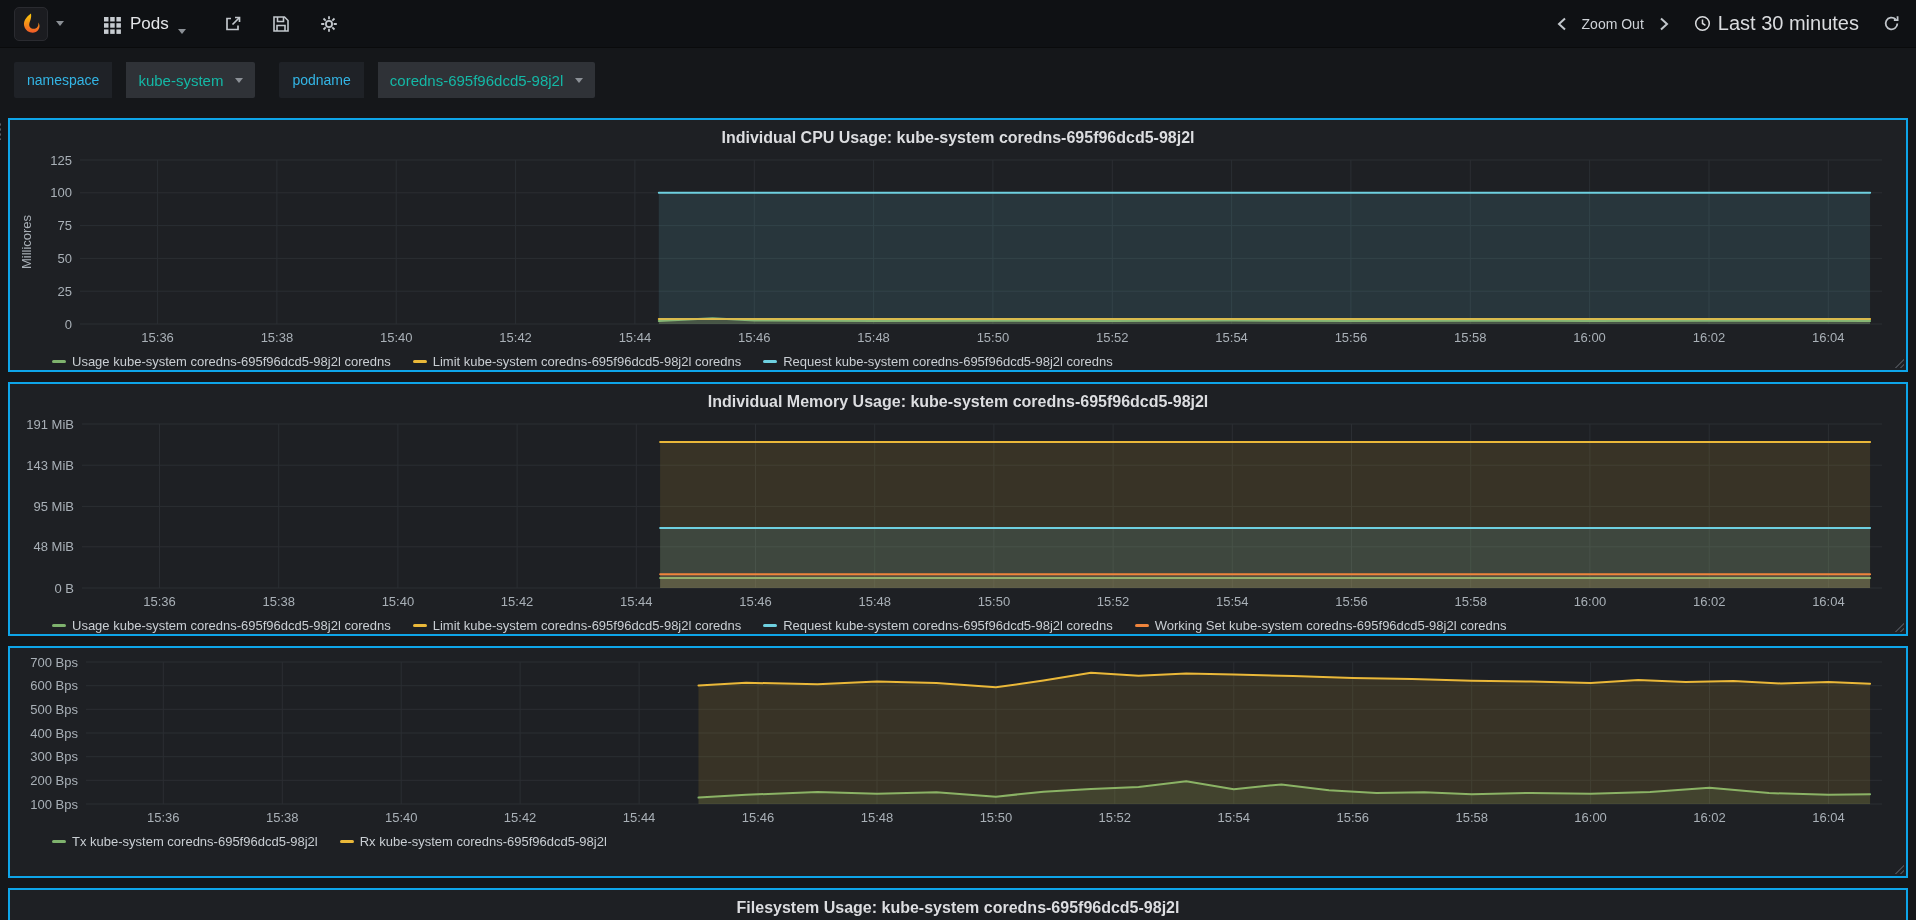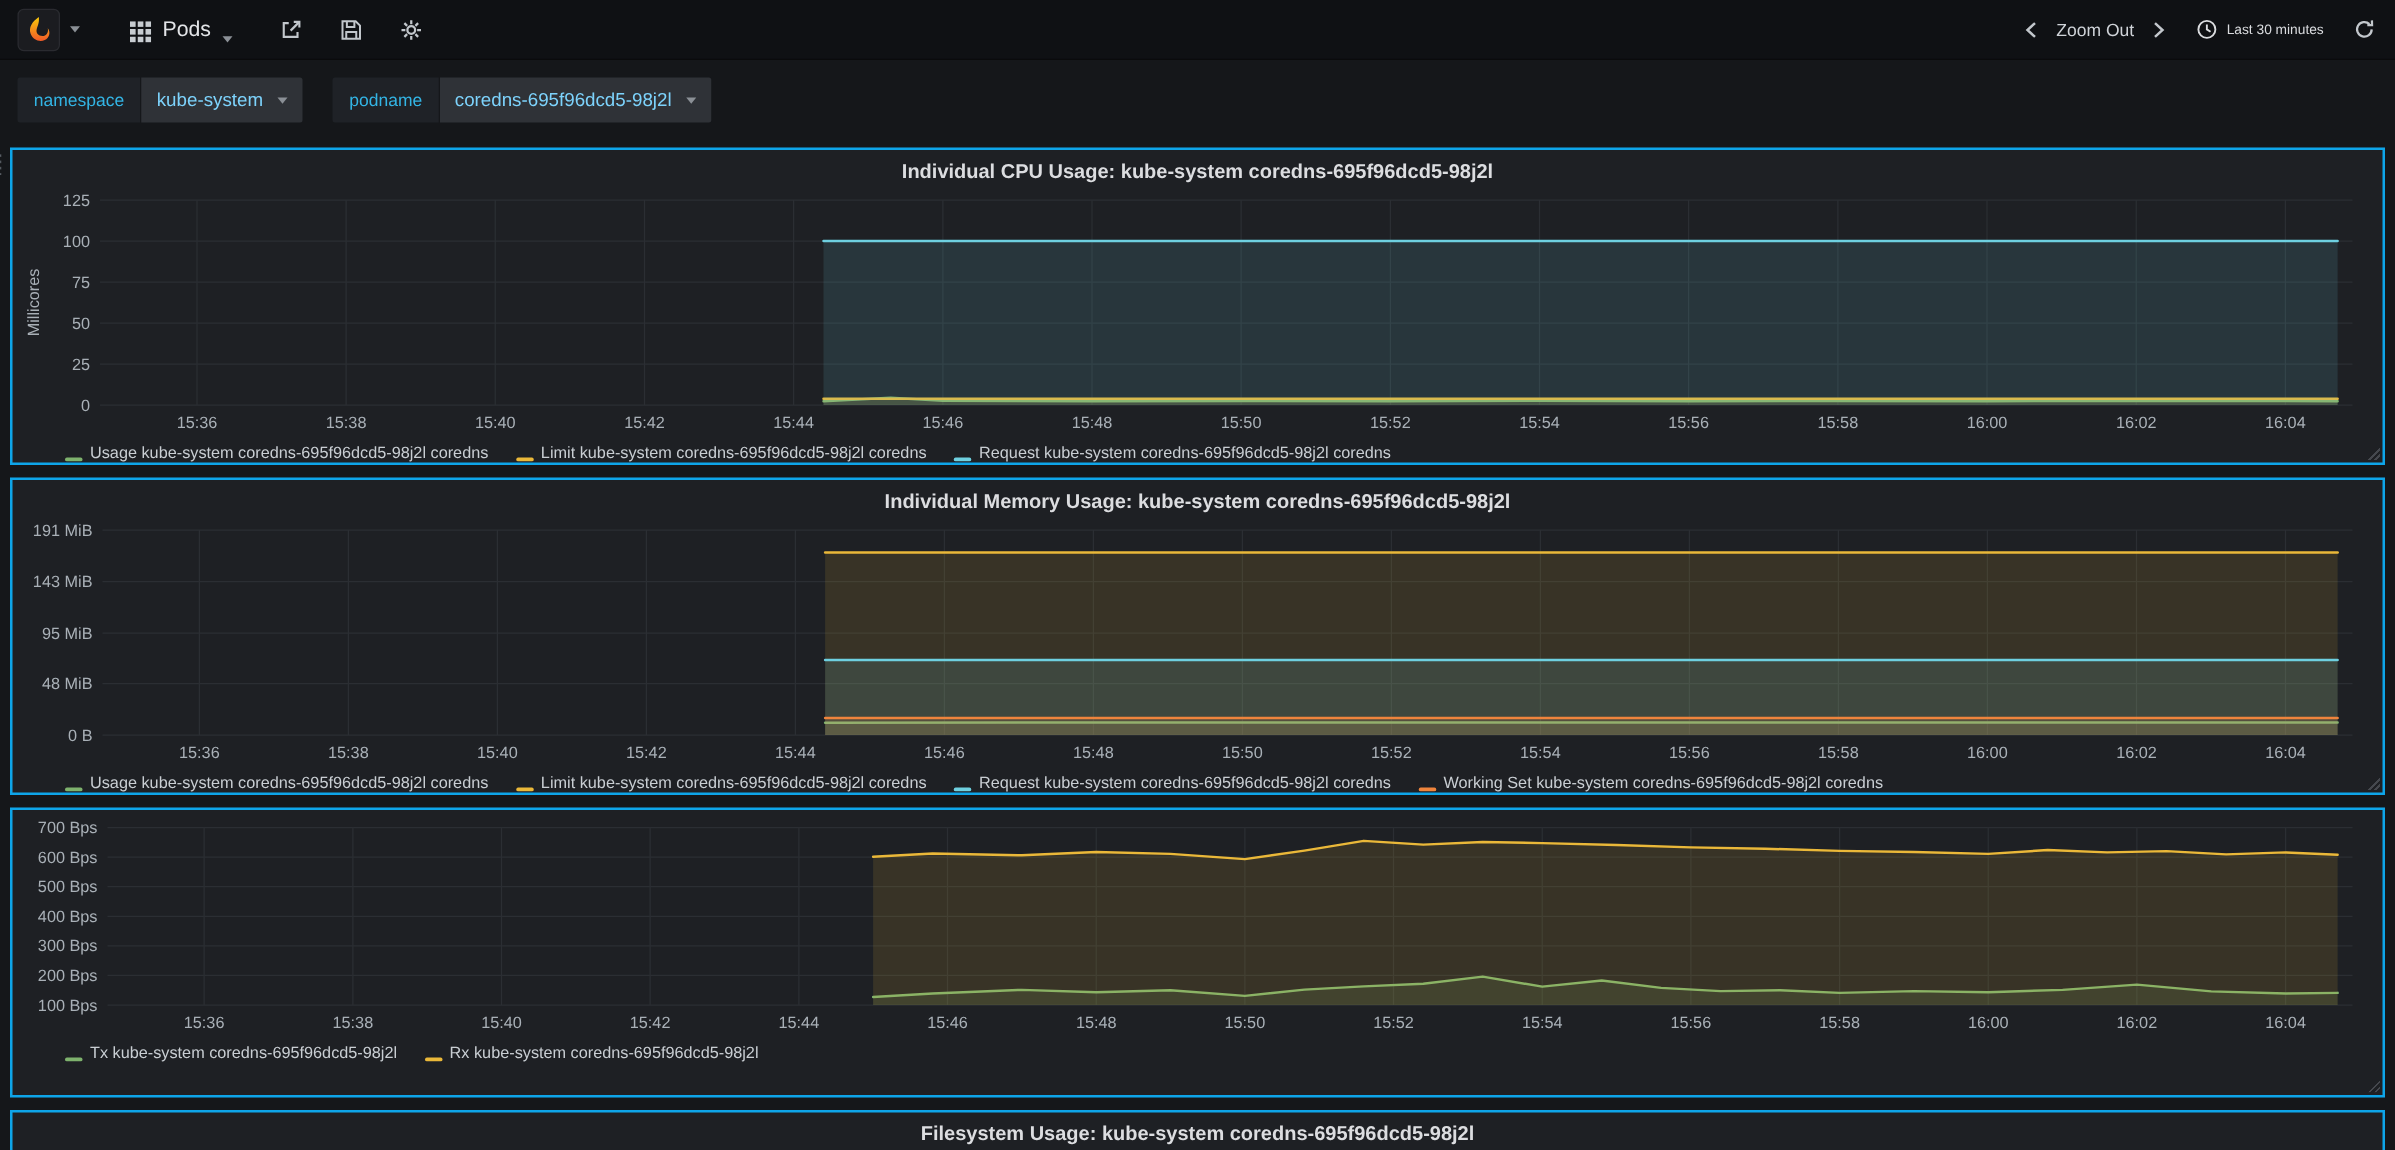--- a/index.html
+++ b/index.html
@@ -21,7 +21,7 @@
     justify-content:center; padding:2px; }
   .nav-right { margin-left:auto; display:flex; align-items:center; gap:12px; }
   .zoom-label { font-size:14px; color:#cfd3d8; cursor:pointer; }
-  .time-picker { display:flex; align-items:center; gap:7px; font-size:11px;
+  .time-picker { display:flex; align-items:center; gap:7px; font-size:20px;
     color:#dadcdf; cursor:pointer; margin:1px 10px;text-align:center; }
   .nav-icon-svg { display:block; }
 

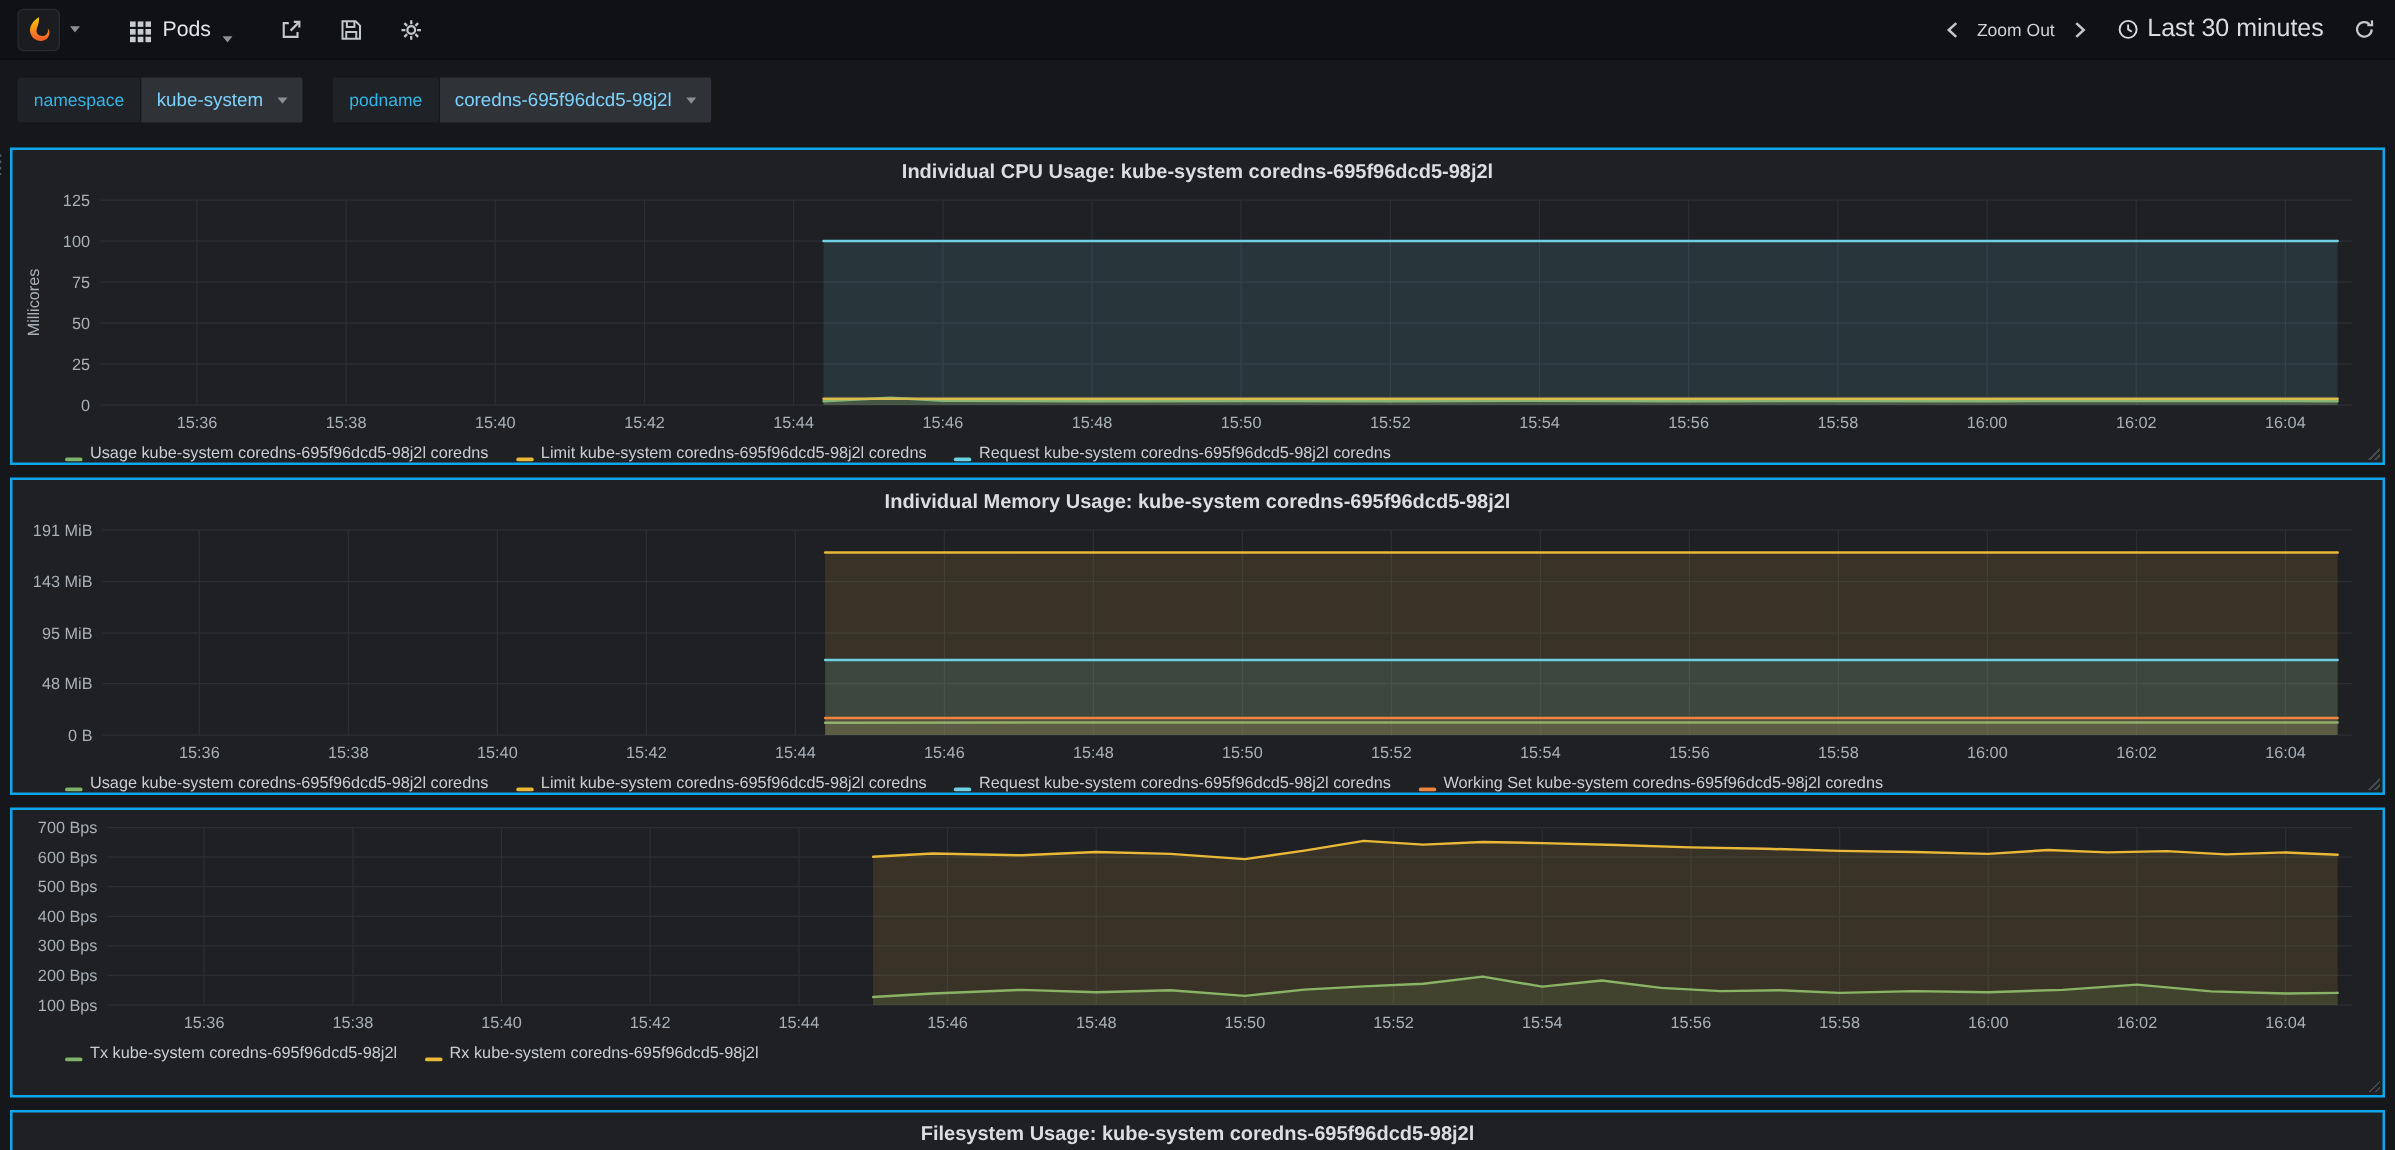--- a/index.html
+++ b/index.html
@@ -30,8 +30,8 @@
   .variable { display:flex; align-items:stretch; height:36px;justify-content:space-between; }
   .var-label { background:#1f2227; color:#33b5e5; font-size:14px; display:flex; align-items:center;
     padding:0 13px; border-radius:2px 0 0 2px; }
-  .var-value { background:#2f3237; color:#7dd3fc; font-size:15px; display:flex; align-items:center;
-    gap:12px; padding:0 12px; border-radius:0 2px 2px 0; margin-left:1px; cursor:pointer; }
+  .var-value { background:#2f3237; color:#14b8a6; font-size:15px; display:flex; align-items:center;
+    gap:12px; padding:0 12px; border-radius:0 2px 2px 0; margin-left:14px; cursor:pointer; }
 
   
   .dashboard { padding:6px 8px 0 8px; position:relative; }

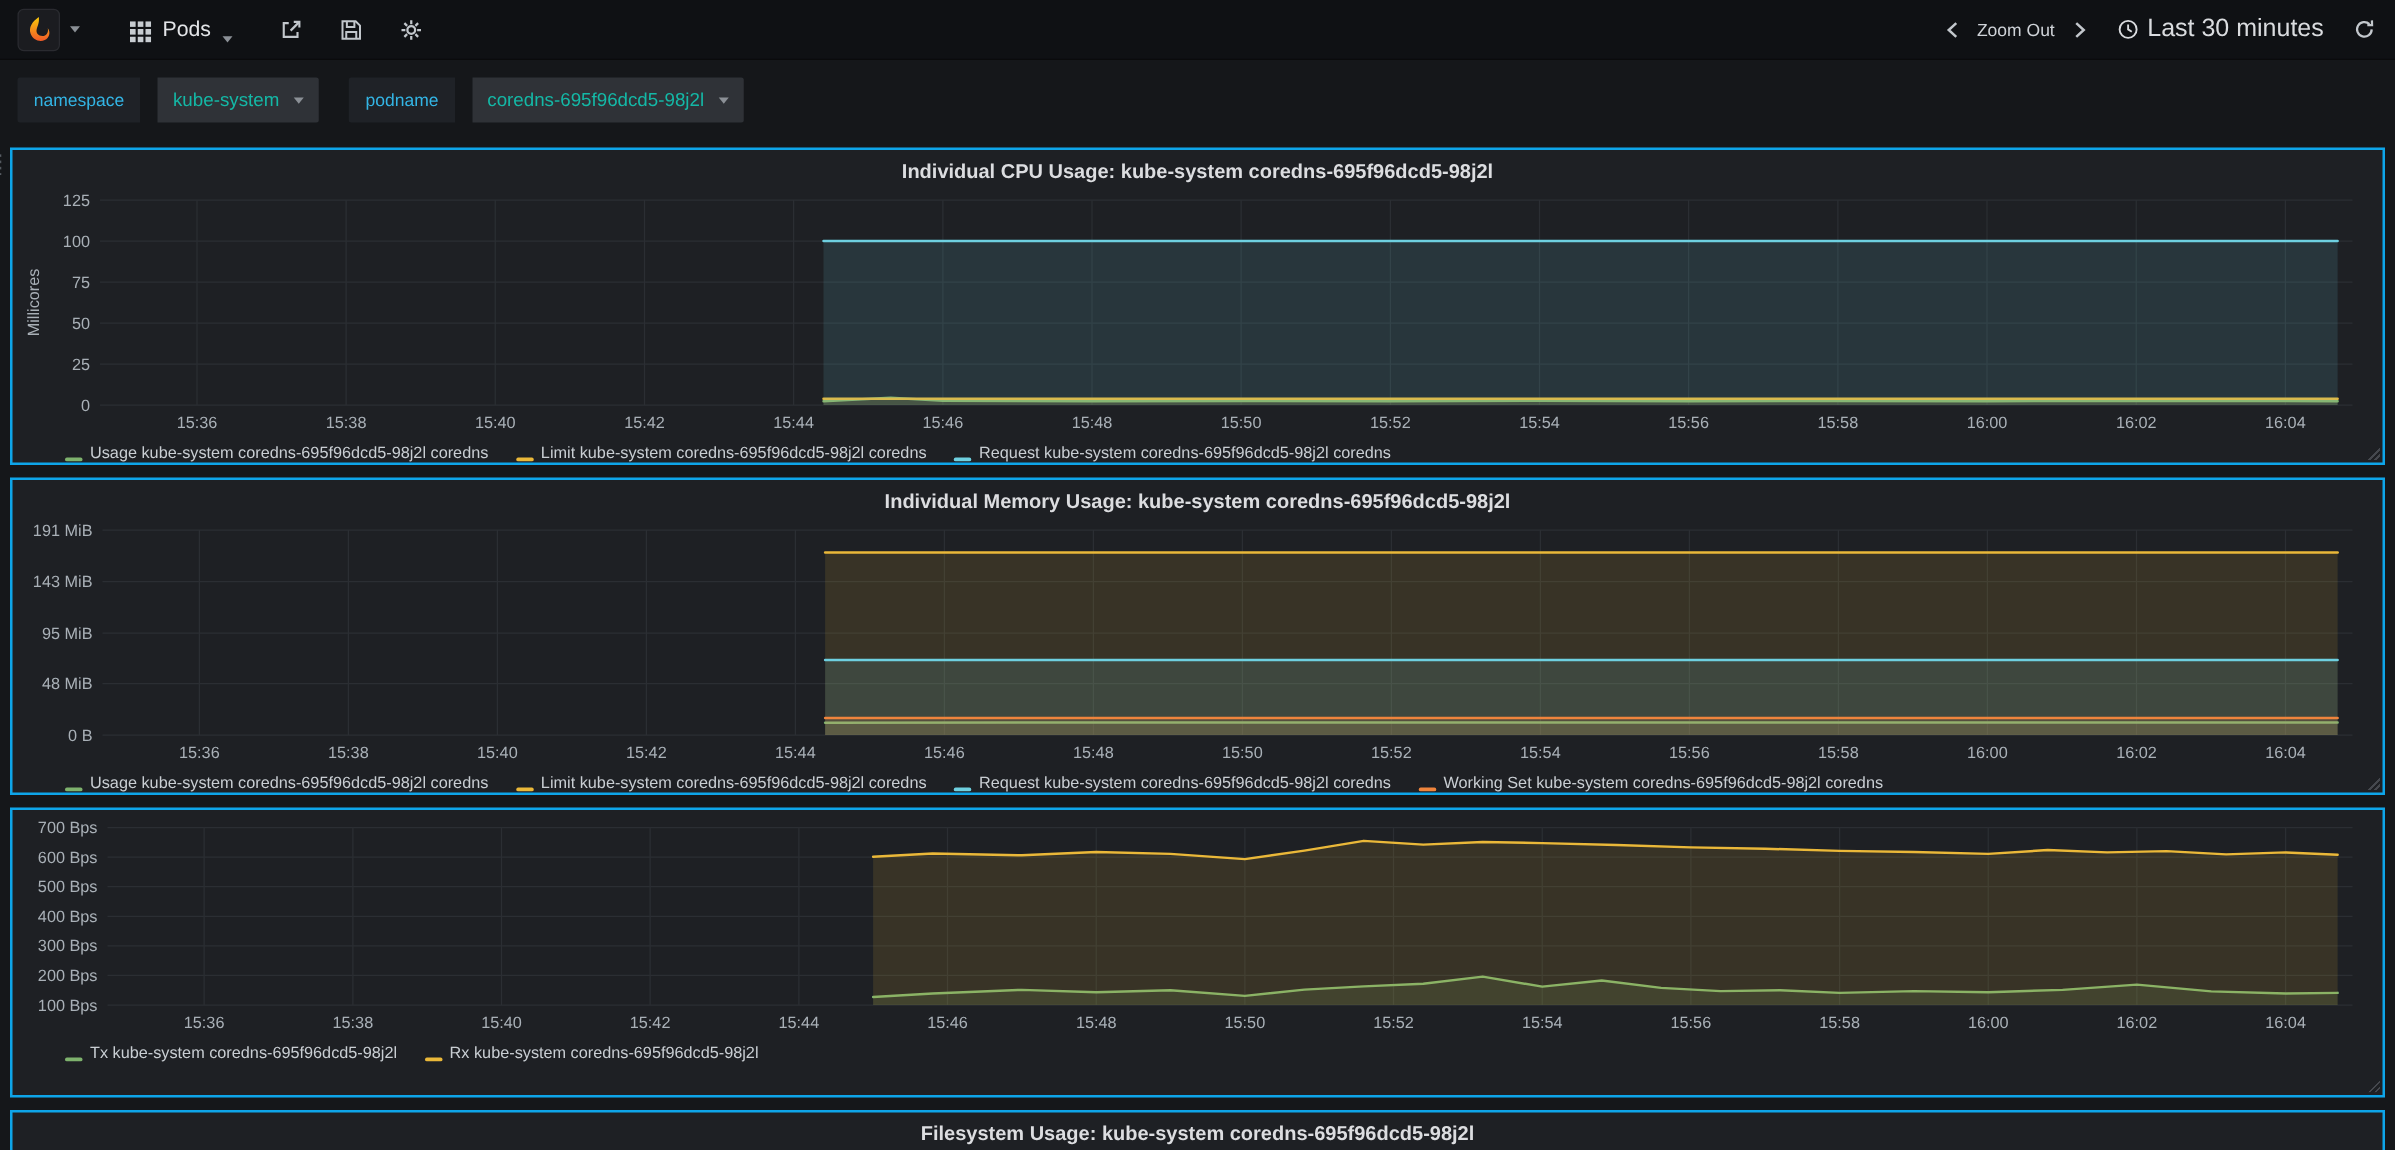--- a/index.html
+++ b/index.html
@@ -47,7 +47,7 @@
   .tick { fill:#a9b0b7; font-size:13px; font-family:"Liberation Sans","DejaVu Sans",sans-serif; }
   .legend { height:22px; display:flex; align-items:center; gap:22px; padding-left:34px;
     font-size:13px; color:#c9ced3; white-space:nowrap; overflow:hidden; }
-  .legend-item { display:inline-flex; align-items:flex-end; gap:6px; cursor:pointer; }
+  .legend-item { display:inline-flex; align-items:center; gap:6px; cursor:pointer; }
   .swatch { display:inline-block; width:14px; height:3px; border-radius:1.5px; }
   .resize-grip { position:absolute; right:2px; bottom:2px; width:11px; height:11px; cursor:nwse-resize;
     background:repeating-linear-gradient(-45deg, transparent 0 2px, #45484e 2px 3.5px);

